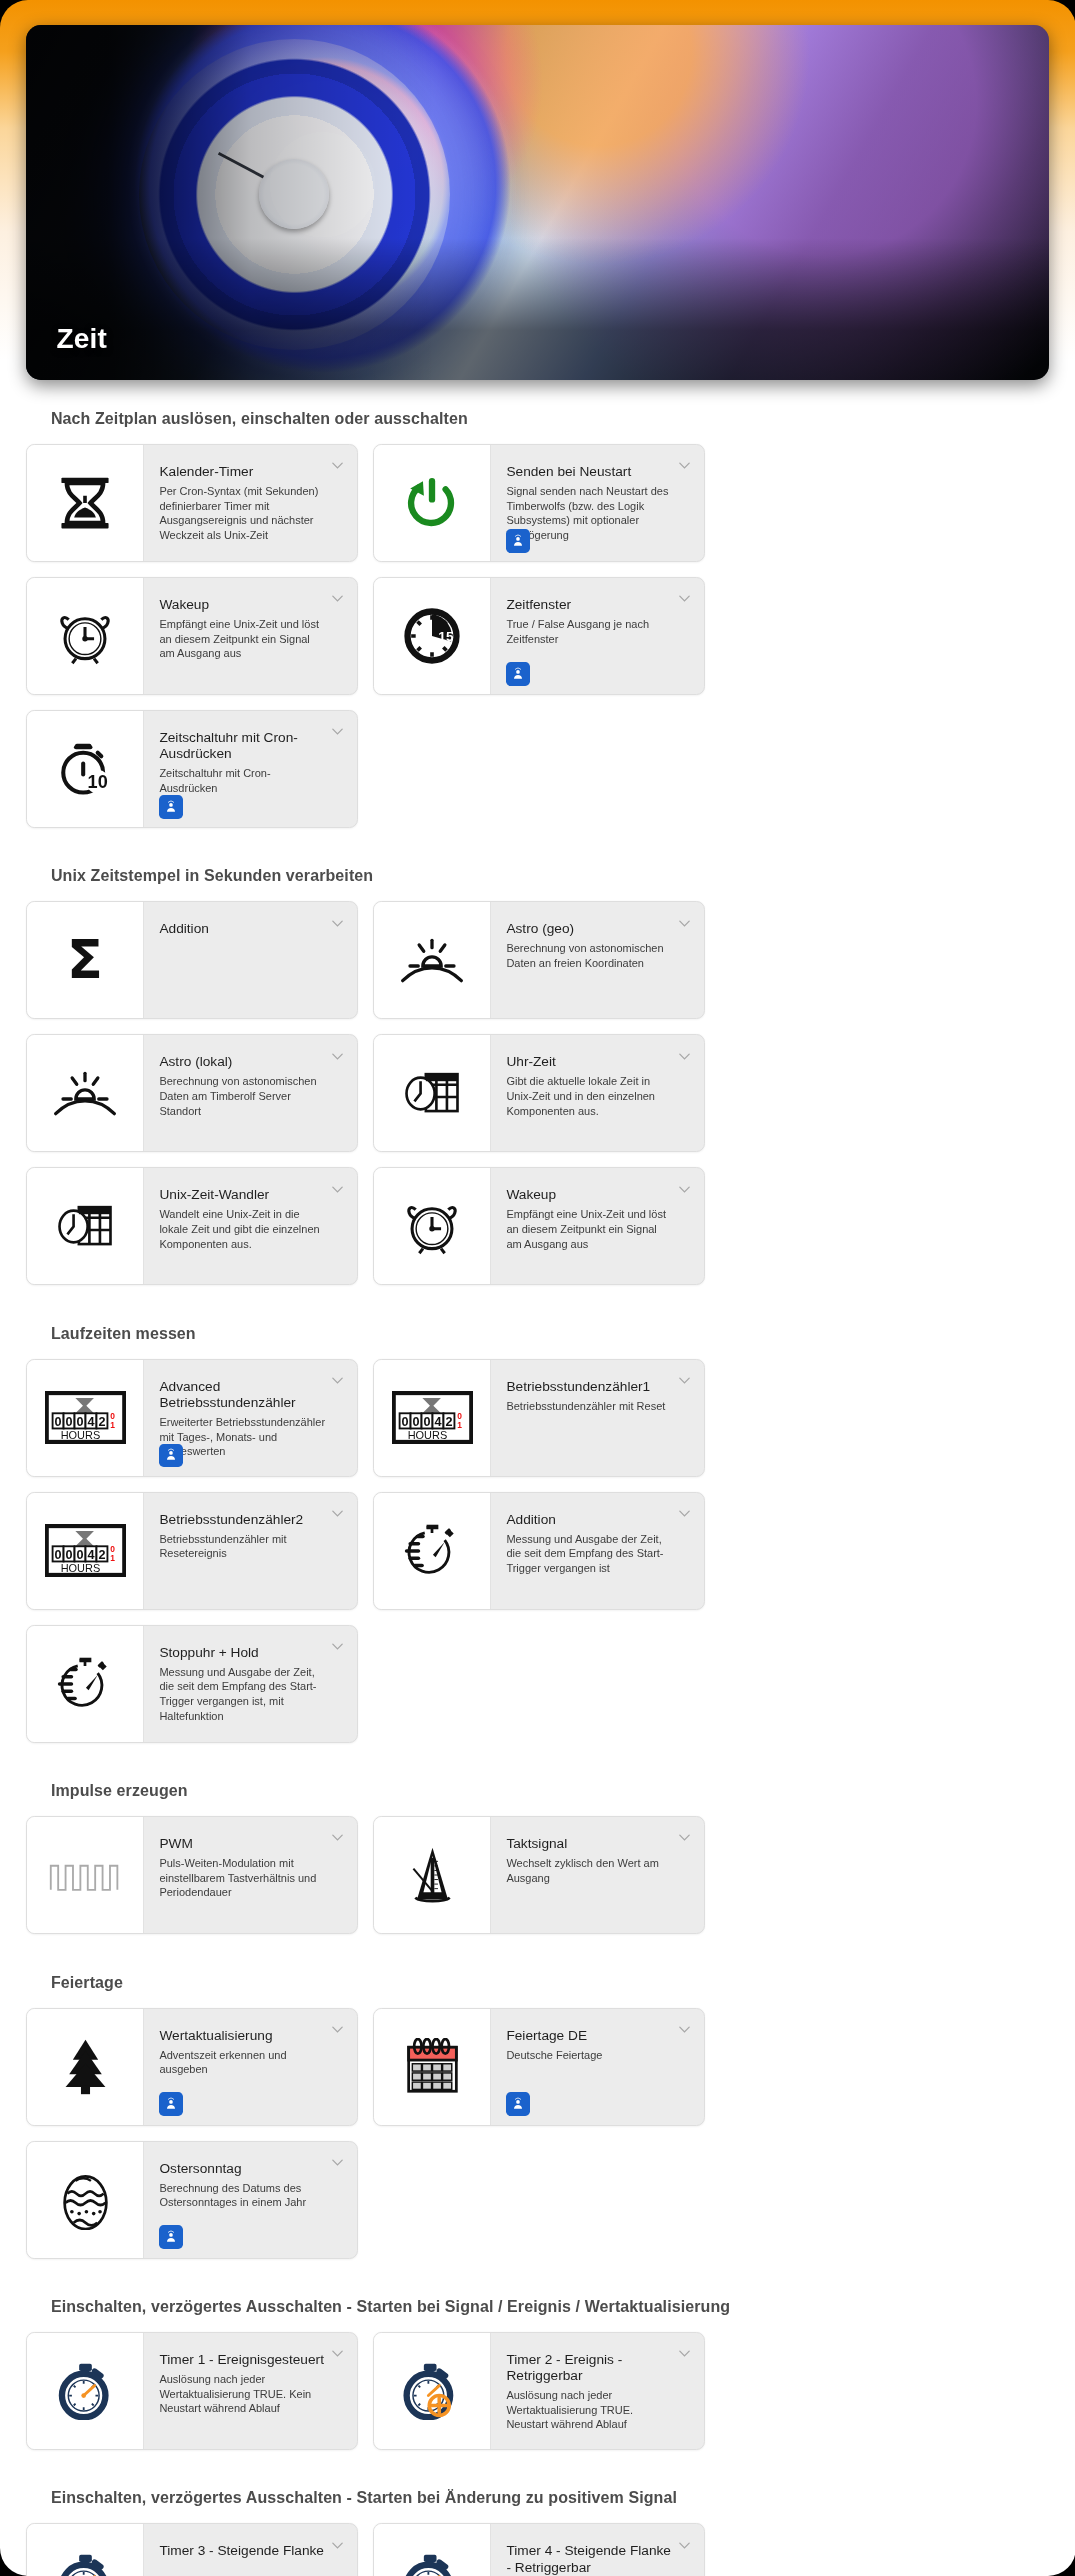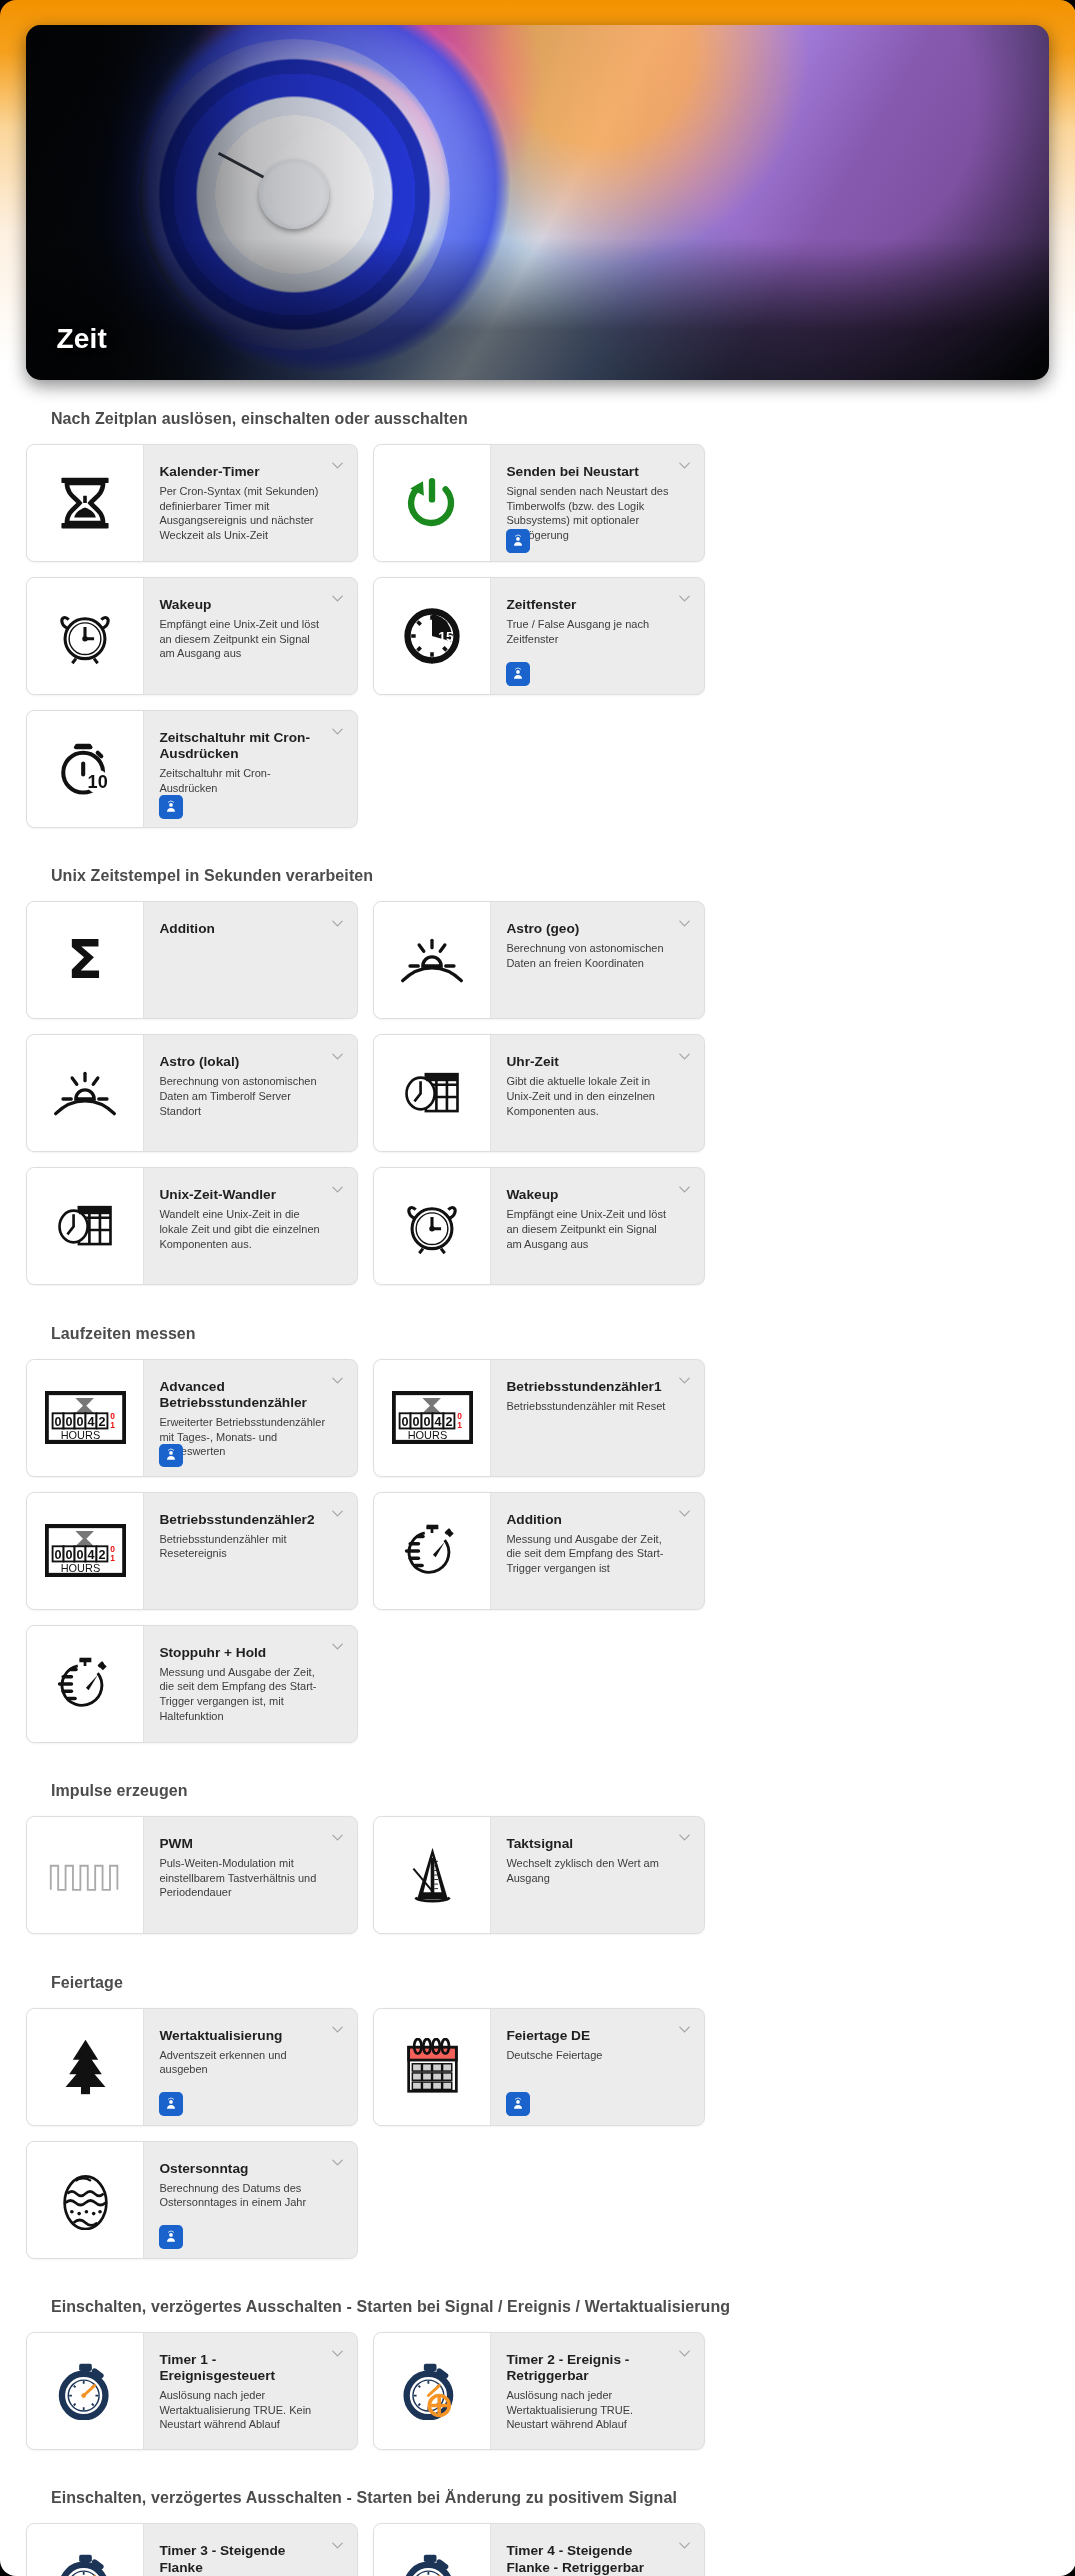--- a/index.html
+++ b/index.html
@@ -15,7 +15,7 @@
     height: 2576px;
     background: linear-gradient(180deg, #f39200 0%, #f5a01c 2%, #fbd69a 5%, #fdf0e0 9%, #ffffff 14%, #ffffff 92%, #ffffff 100%);
     overflow: hidden;
-    border-radius: 16px;
+    border-radius: 28px;
   }
   
   .hero {

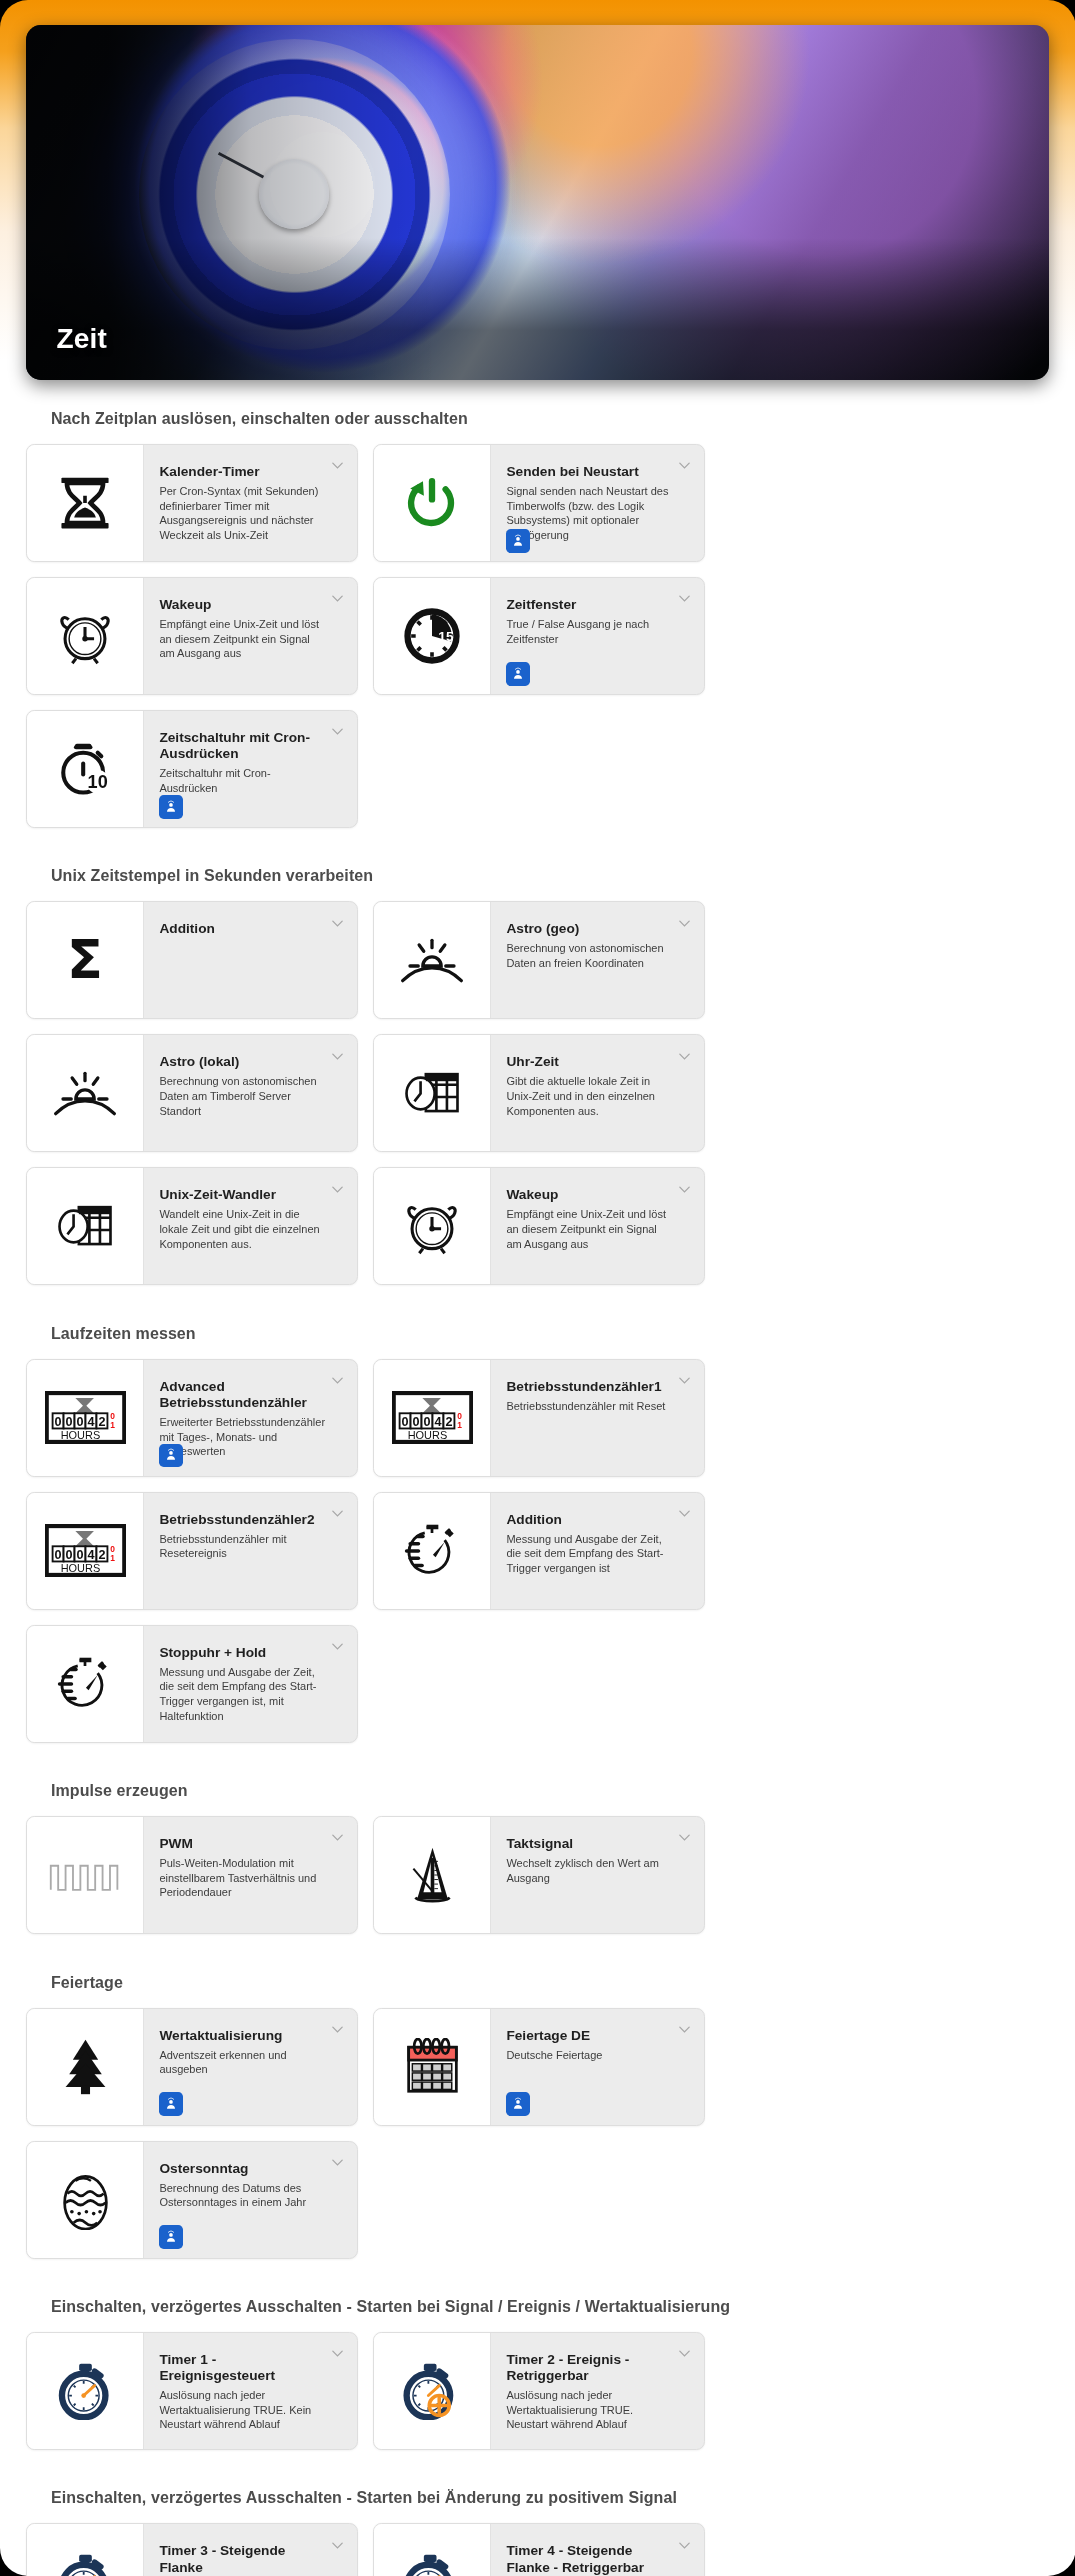--- a/index.html
+++ b/index.html
@@ -132,7 +132,7 @@
   }
   .card-name {
     font-size: 13.7px;
-    font-weight: 700;
+    font-weight: 400;
     color: #1f1f1f;
     line-height: 1.18;
     margin-bottom: 3.8px;

